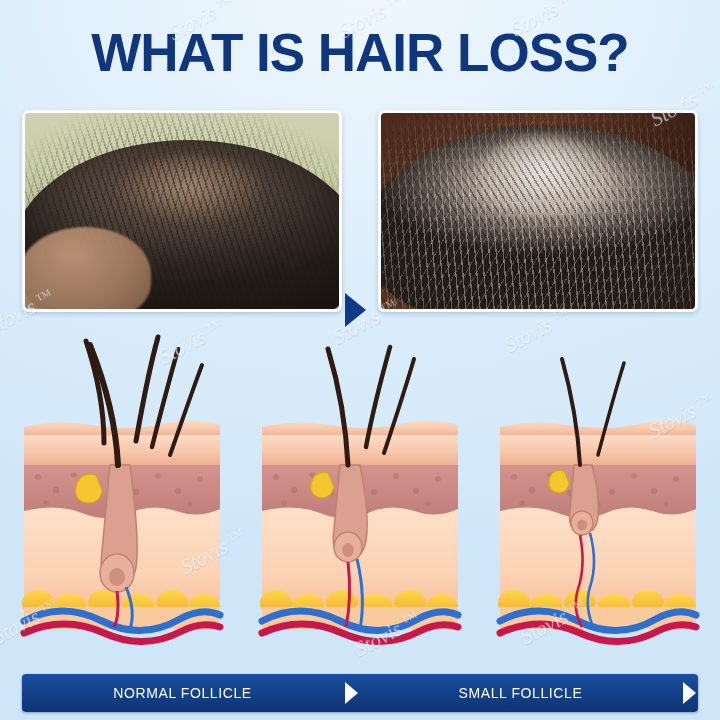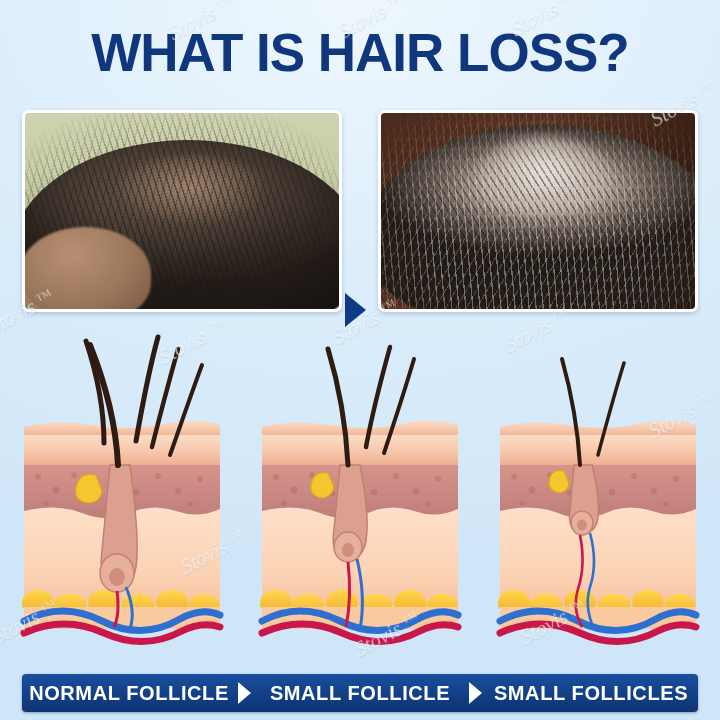--- a/index.html
+++ b/index.html
@@ -121,9 +121,9 @@
     flex:1 1 0;
     text-align:center;
     color:#ffffff;
-    font-size:20px;
+    font-size:14px;
     letter-spacing:.6px;
-    font-weight:700;
+    font-weight:400;
     white-space:nowrap;
   }
   .bb-sep{

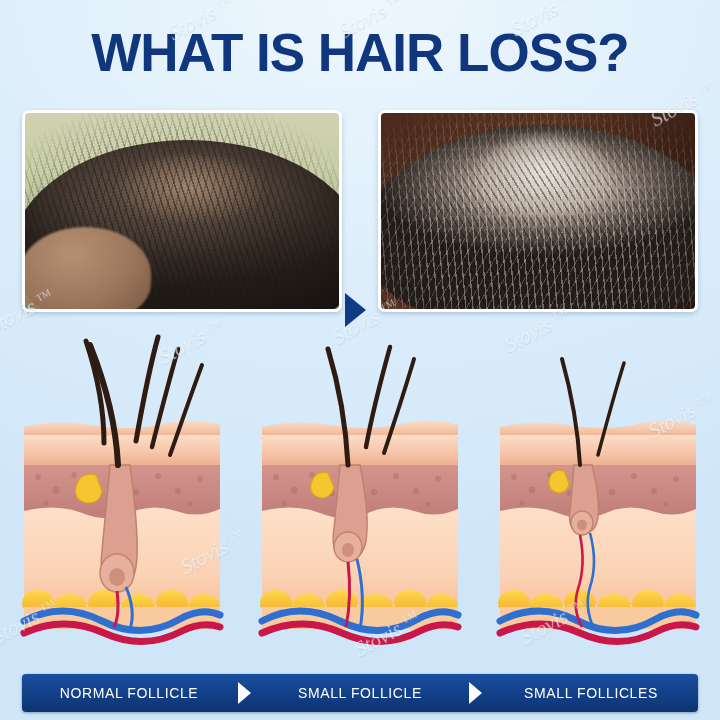--- a/index.html
+++ b/index.html
@@ -388,7 +388,6 @@
     <div class="bb-sep"></div>
     <div class="bb-cell">SMALL FOLLICLE</div>
     <div class="bb-sep"></div>
-    <div class="bb-cell">SMALL FOLLICLES</div>
   </div>
 
   <div class="wm-layer">

